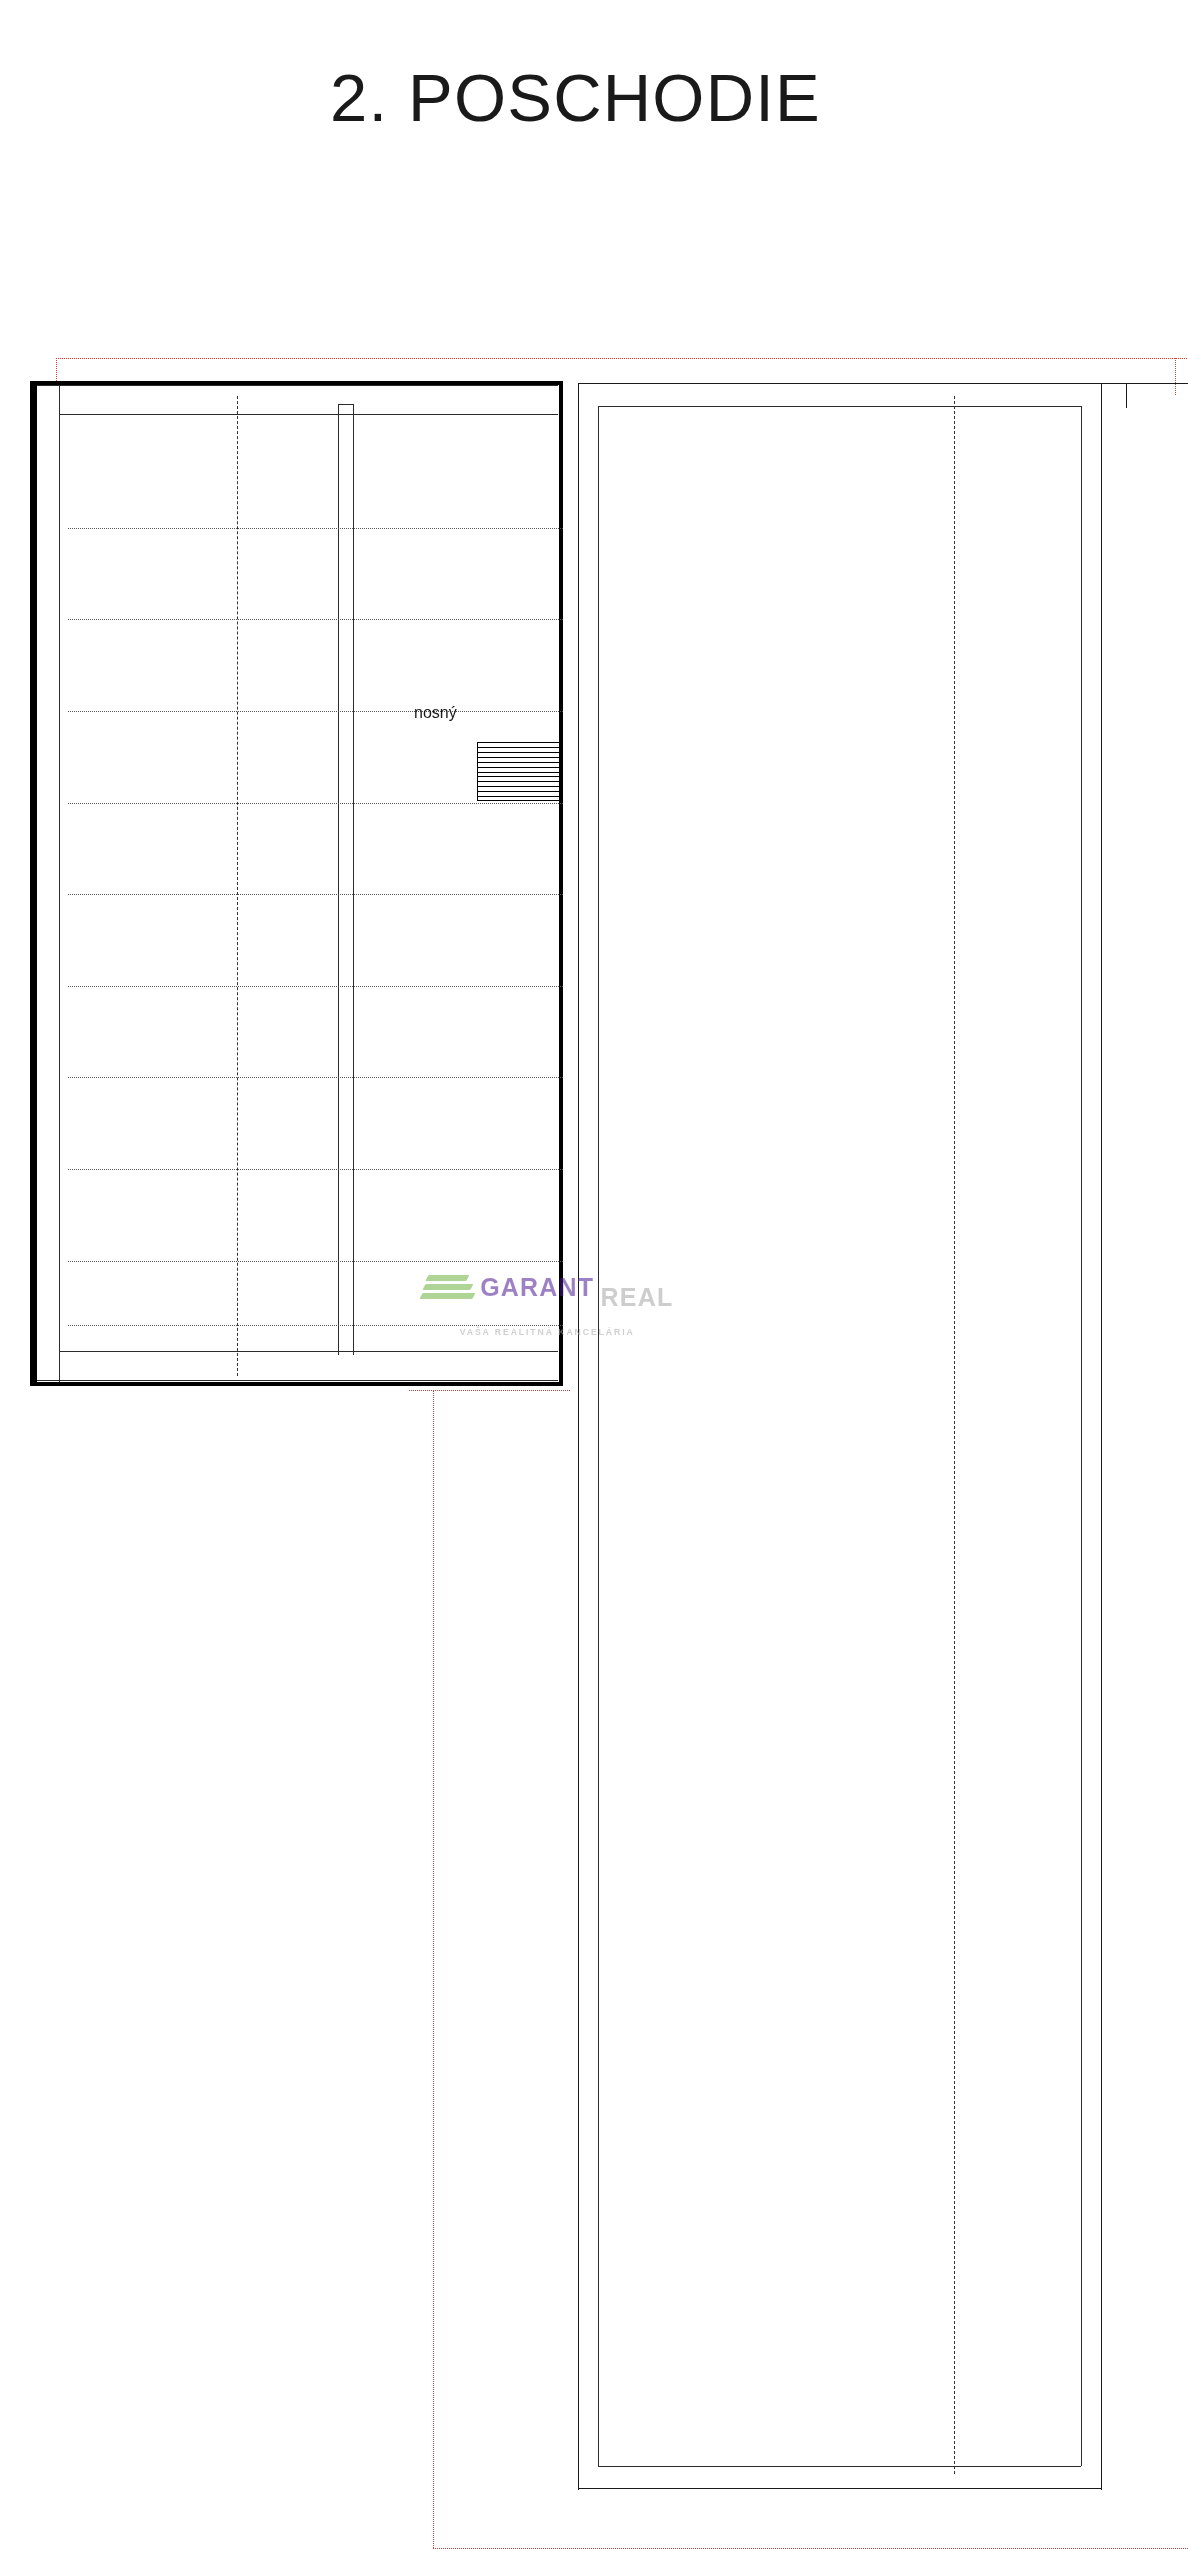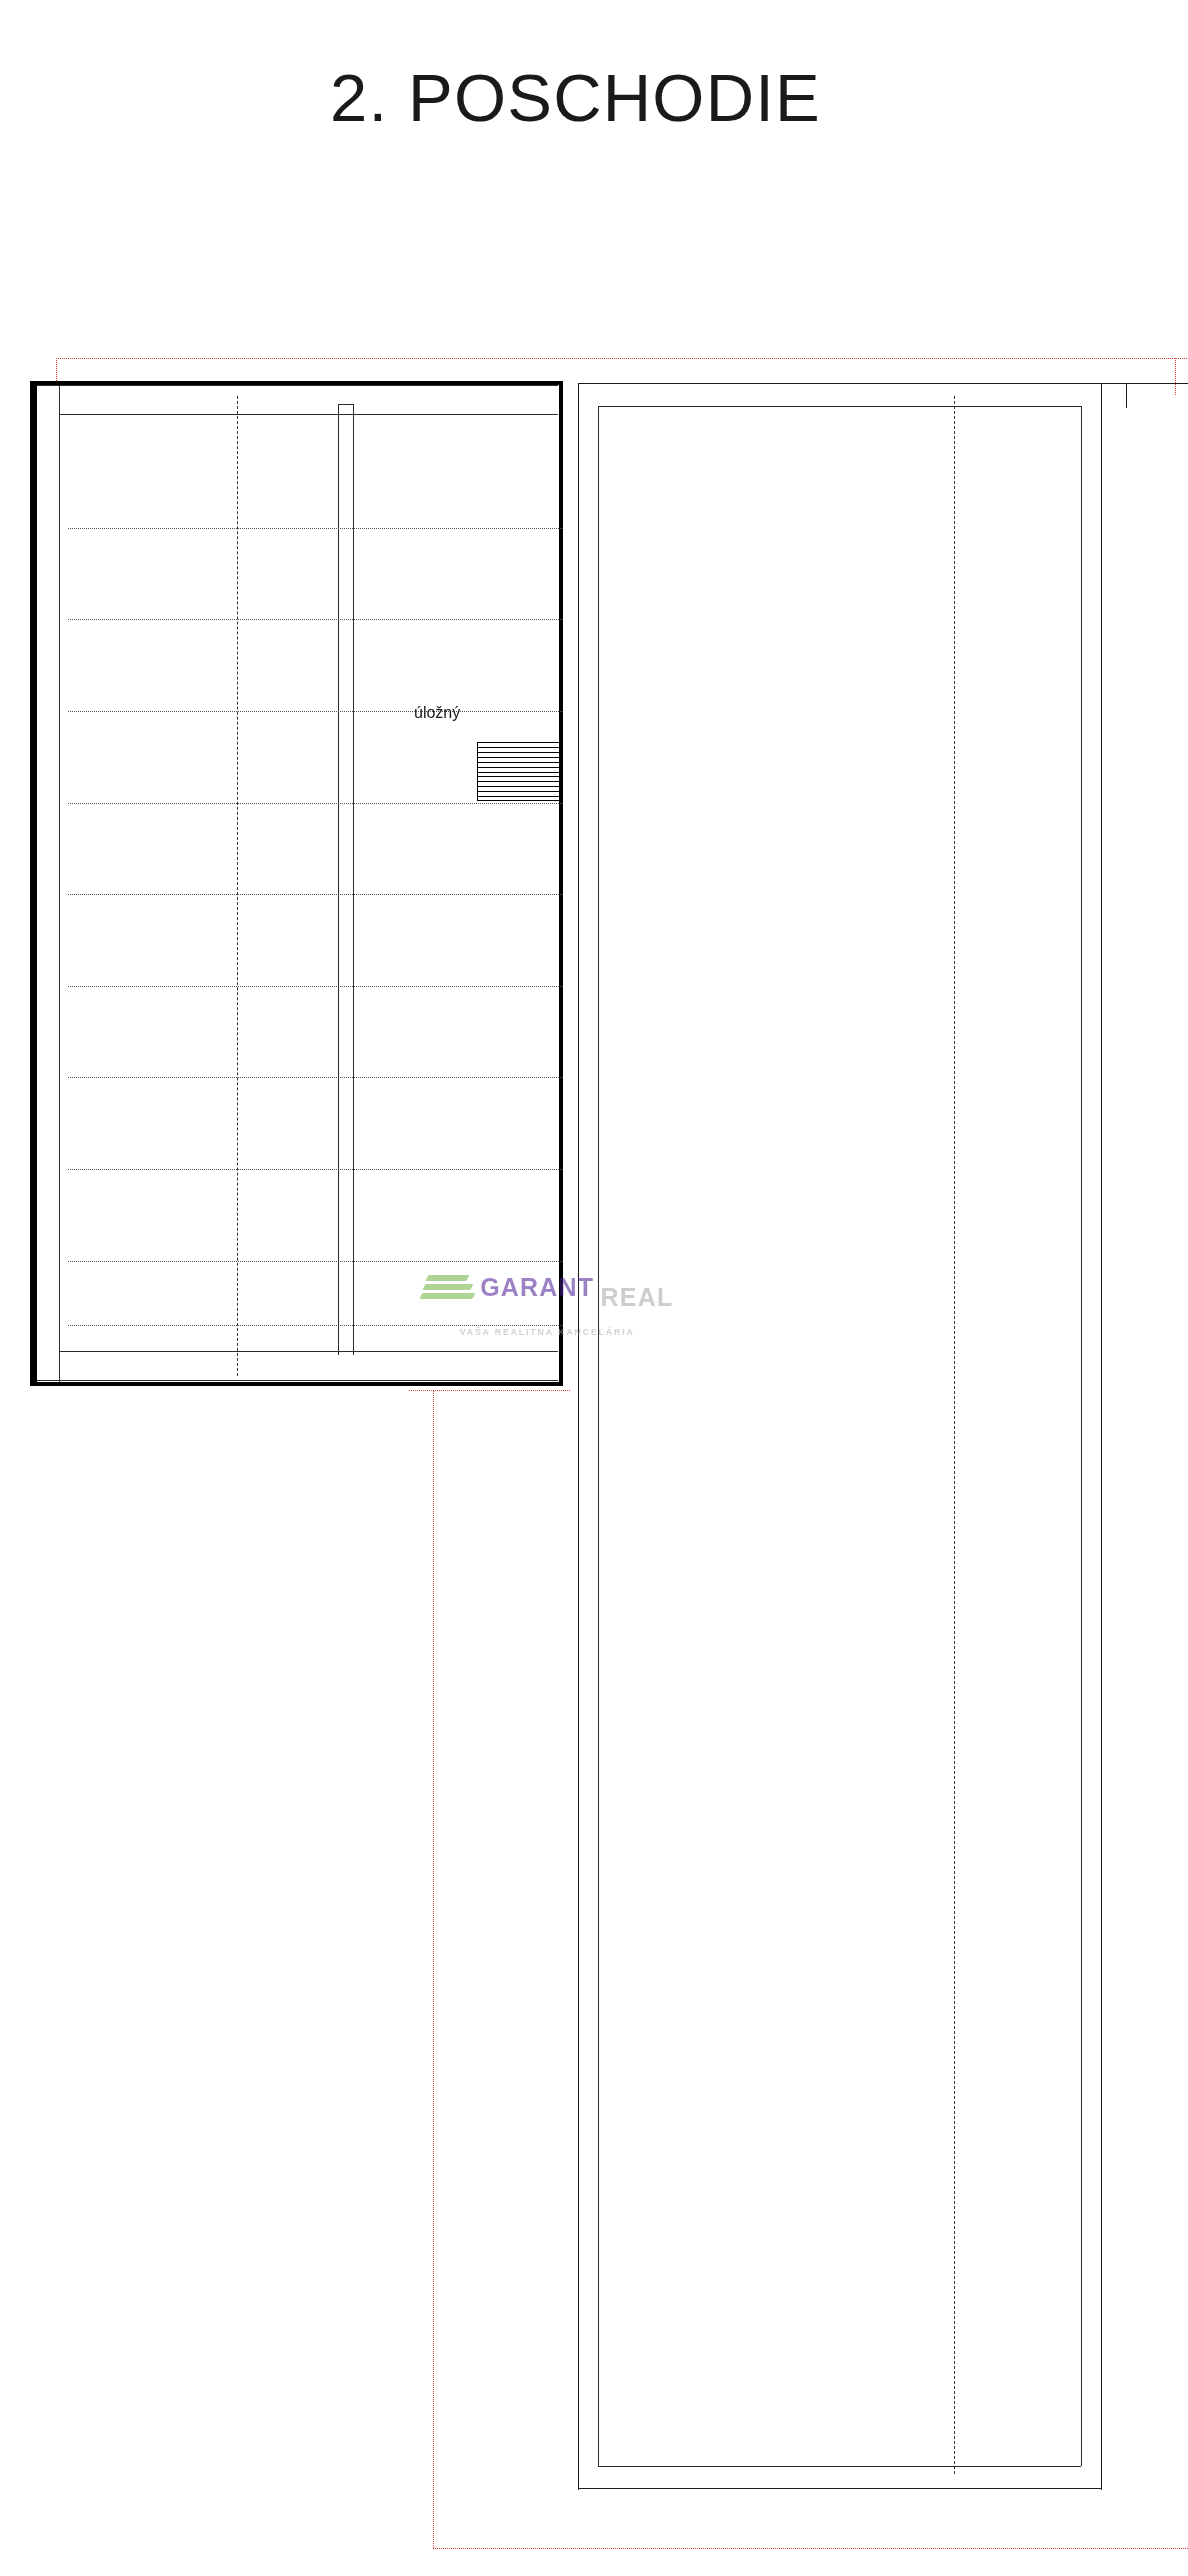--- a/index.html
+++ b/index.html
@@ -198,7 +198,7 @@
   <div class="dot-h" style="left:68px; top:1261px; width:495px;"></div>
   <div class="dot-h" style="left:68px; top:1325px; width:495px;"></div>
 
-  <div class="plan-label" style="left:414px; top:703px;">úložný</div>
+  <div class="plan-label" style="left:414px; top:703px;">nosný</div>
 
   <div id="ladder-symbol" style="left:477px; top:742px; width:81px; height:57px;">
     <span class="rung" style="top:3.7px;"></span>

